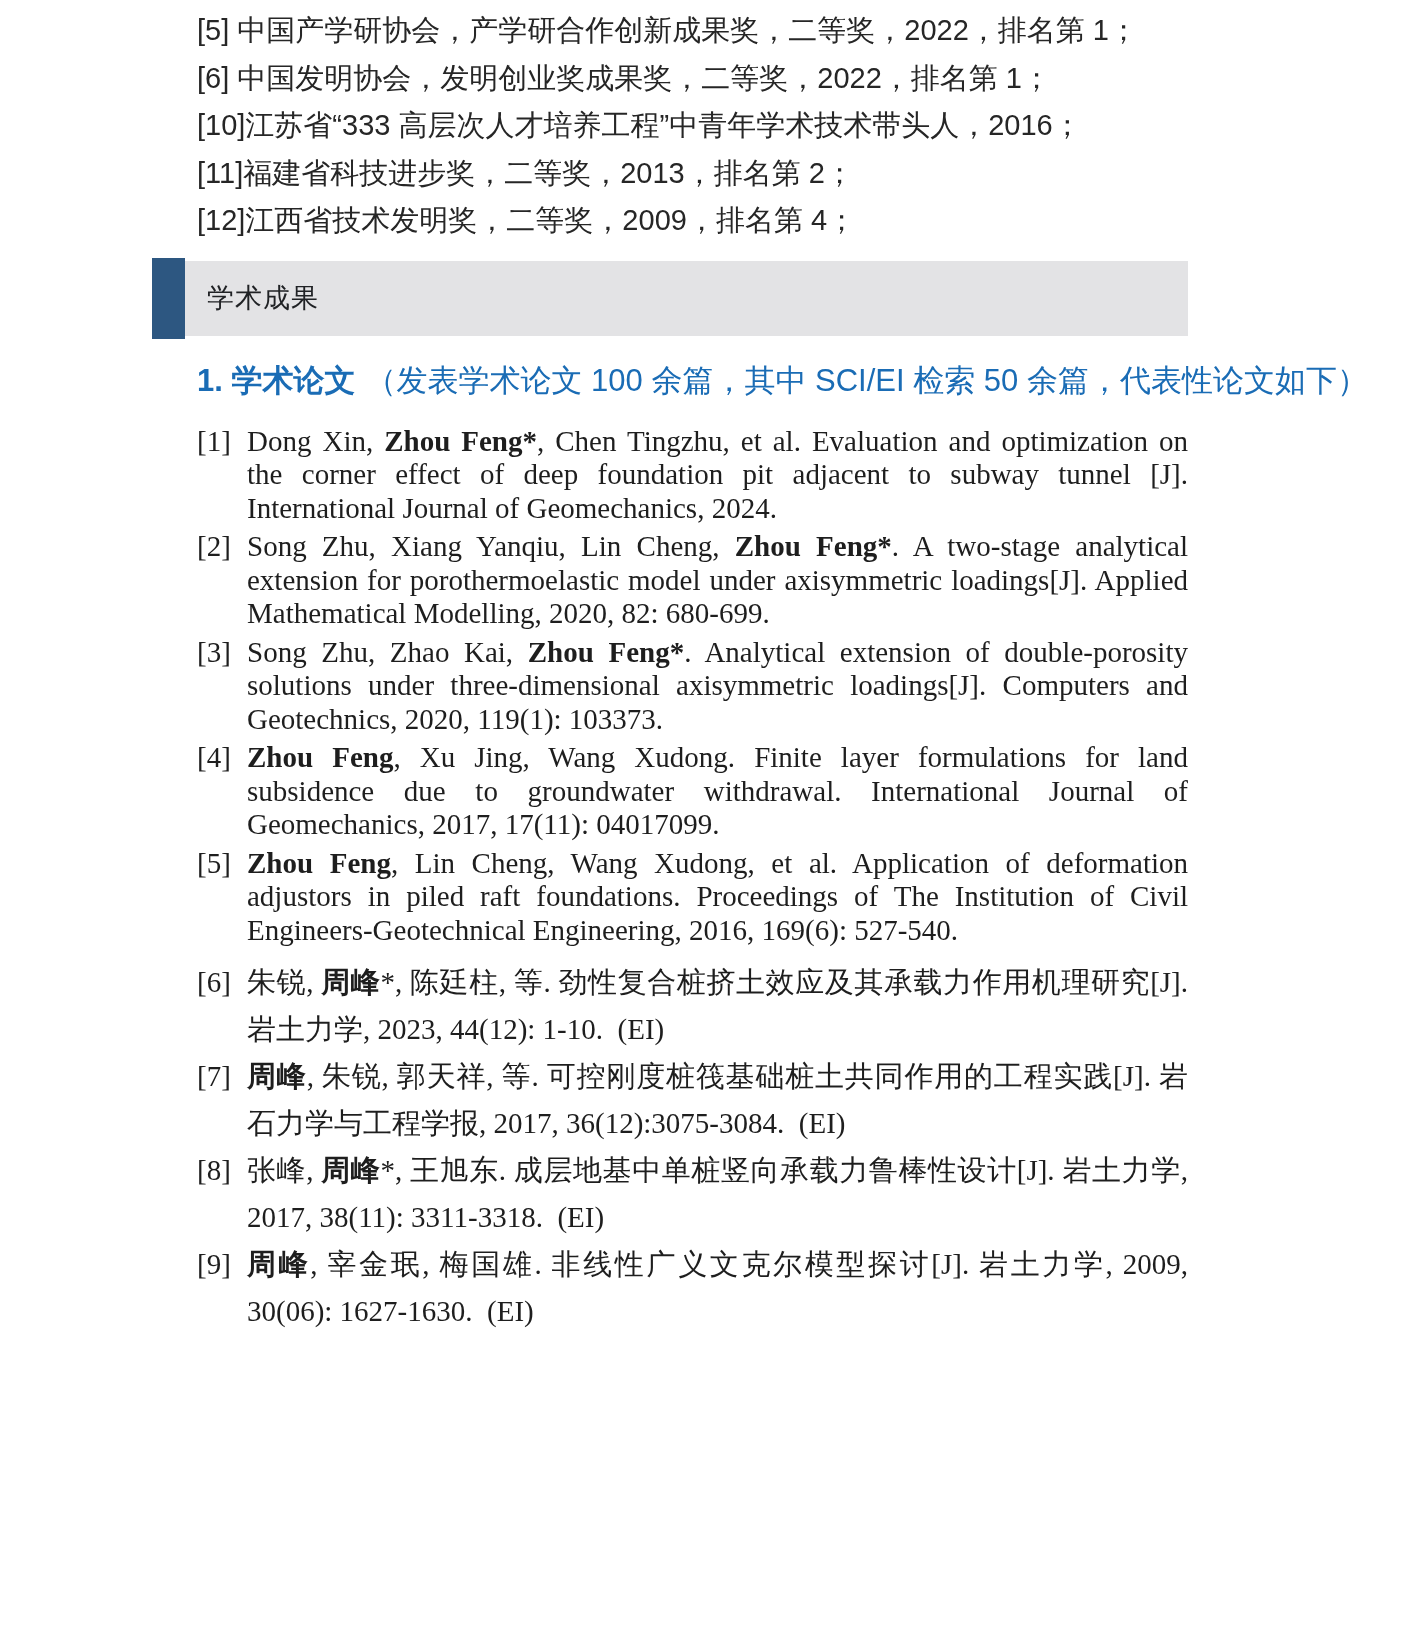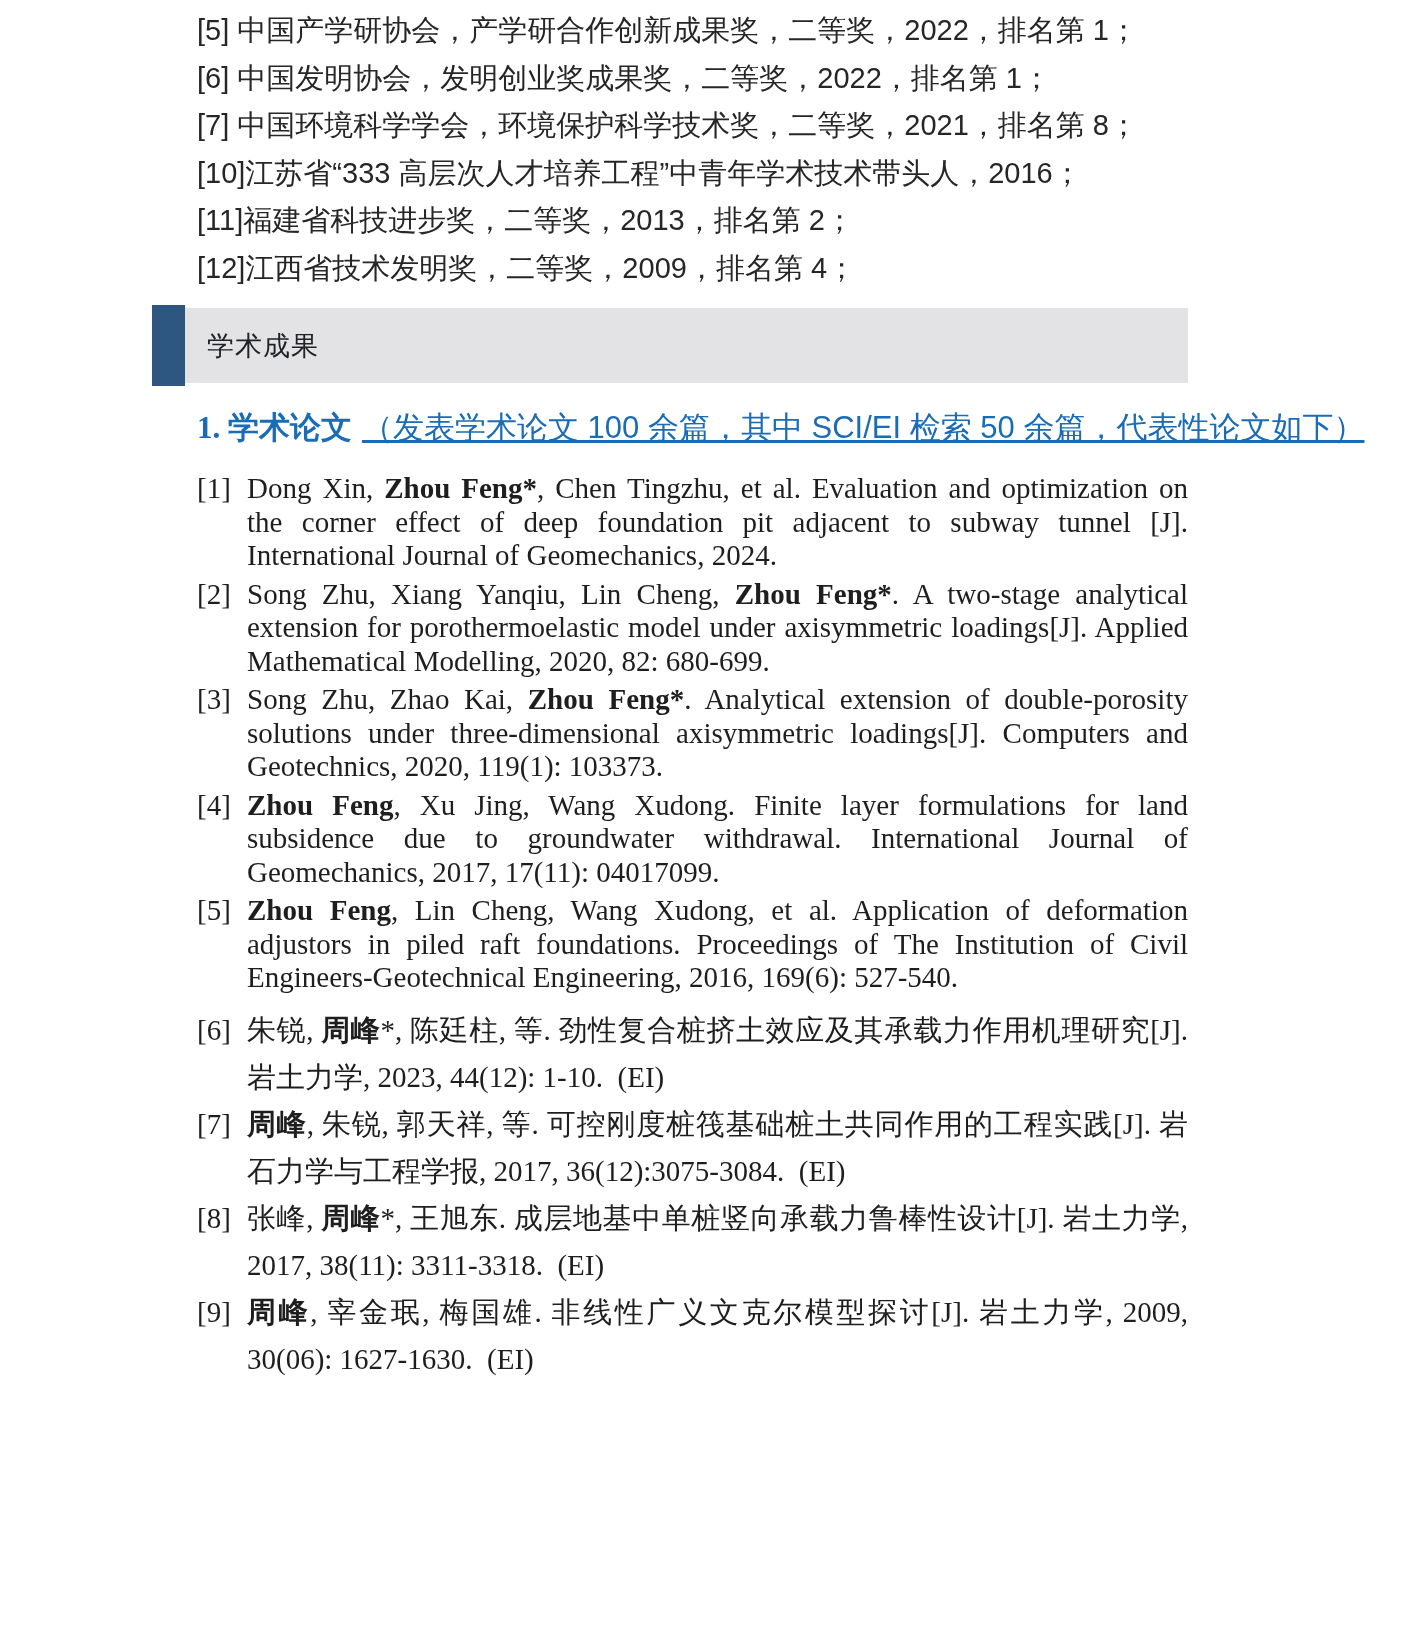--- a/index.html
+++ b/index.html
@@ -86,7 +86,6 @@
   <section class="awards" id="awards">
       <div class="award">[5] 中国产学研协会，产学研合作创新成果奖，二等奖，2022，排名第 1；</div>
       <div class="award">[6] 中国发明协会，发明创业奖成果奖，二等奖，2022，排名第 1；</div>
-      <div class="award">[7] 中国环境科学学会，环境保护科学技术奖，二等奖，2021，排名第 8；</div>
       <div class="award">[10]江苏省“333 高层次人才培养工程”中青年学术技术带头人，2016；</div>
       <div class="award">[11]福建省科技进步奖，二等奖，2013，排名第 2；</div>
       <div class="award">[12]江西省技术发明奖，二等奖，2009，排名第 4；</div>

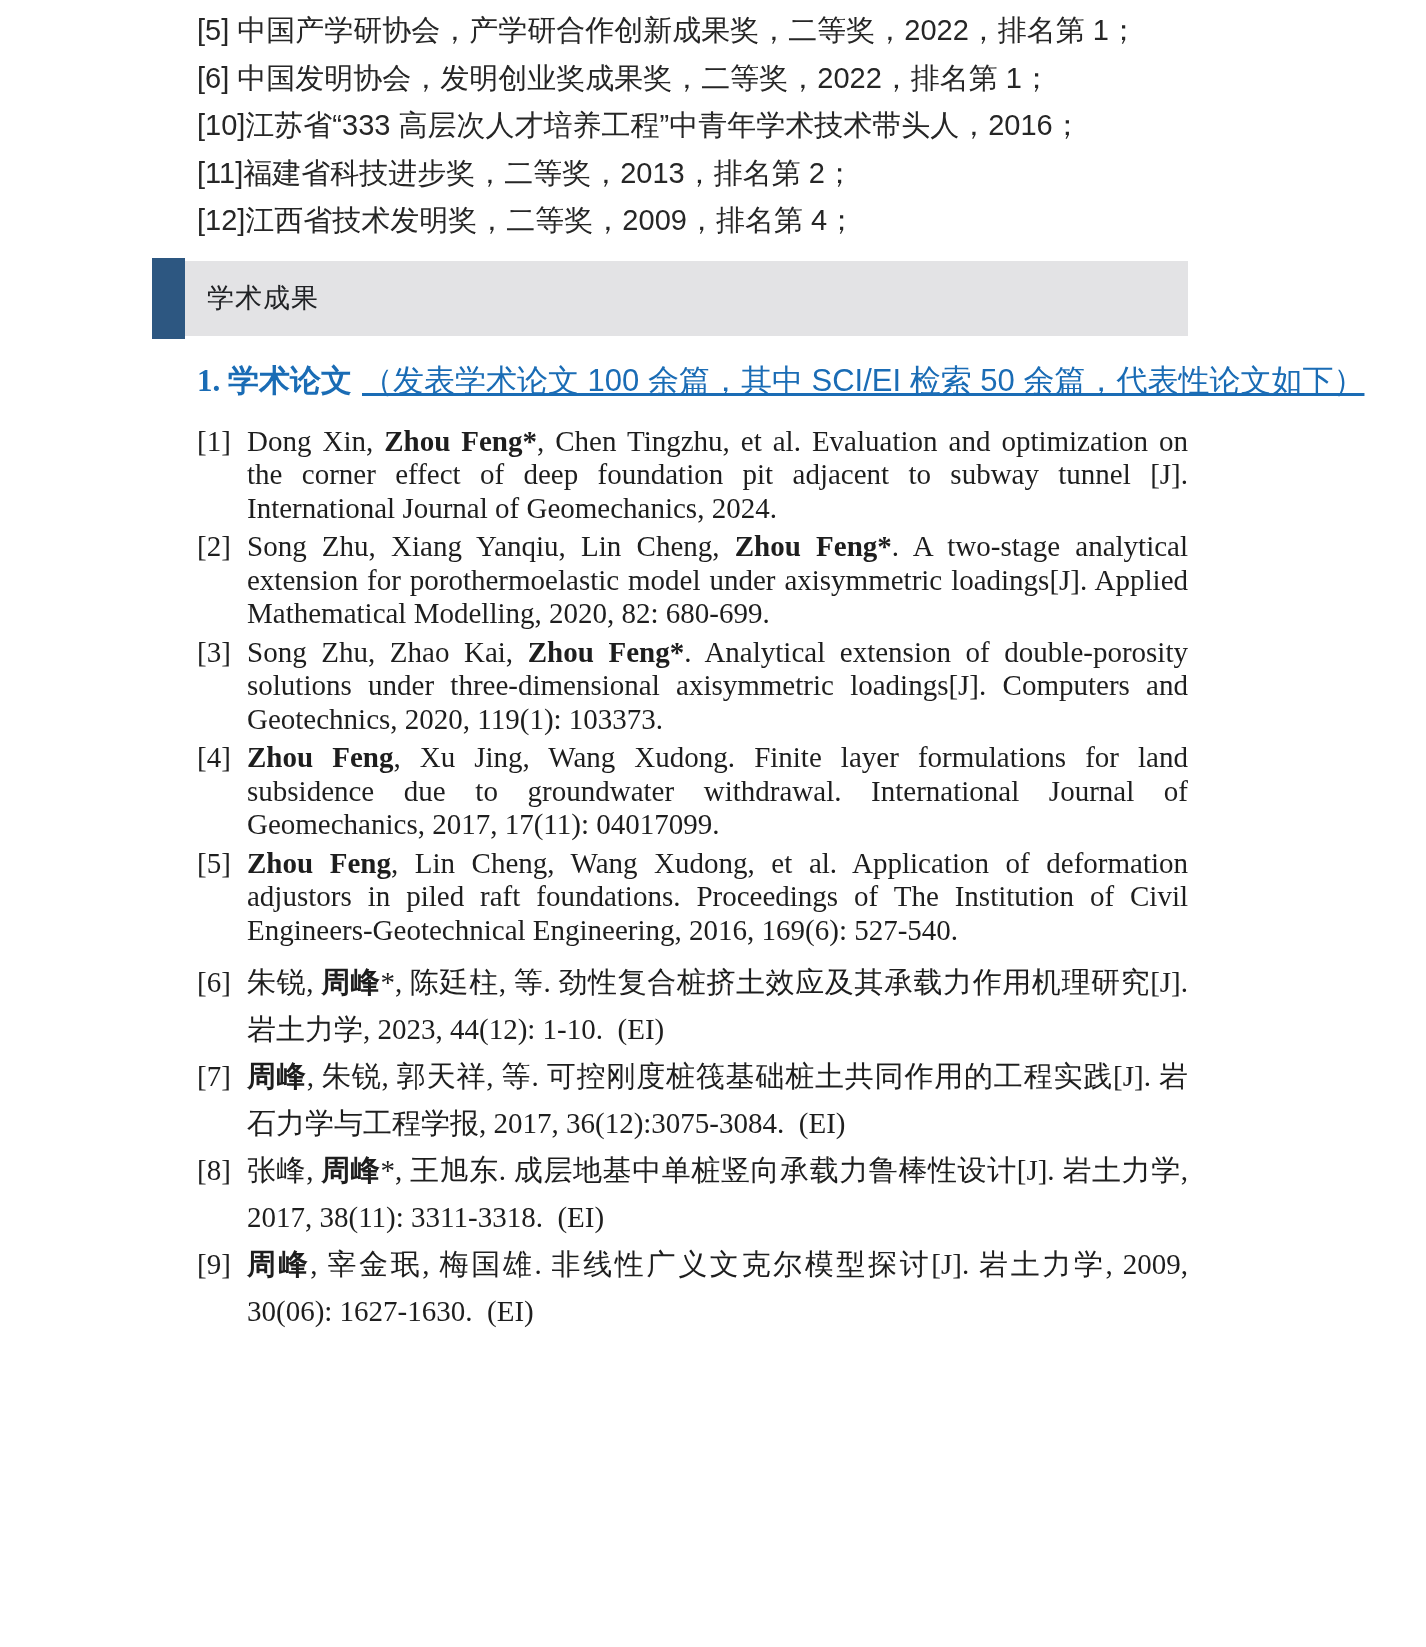--- a/index.html
+++ b/index.html
@@ -53,7 +53,7 @@
     color: #1a6cb5;
     white-space: nowrap;
   }
-  .subheading .head { font-weight: 700; font-family: Liberation Serif, serif; }
+  .subheading .head { font-weight: 700; }
   .subheading .note { margin-left: 10px; font-weight: 400; text-decoration: underline; }
 
   

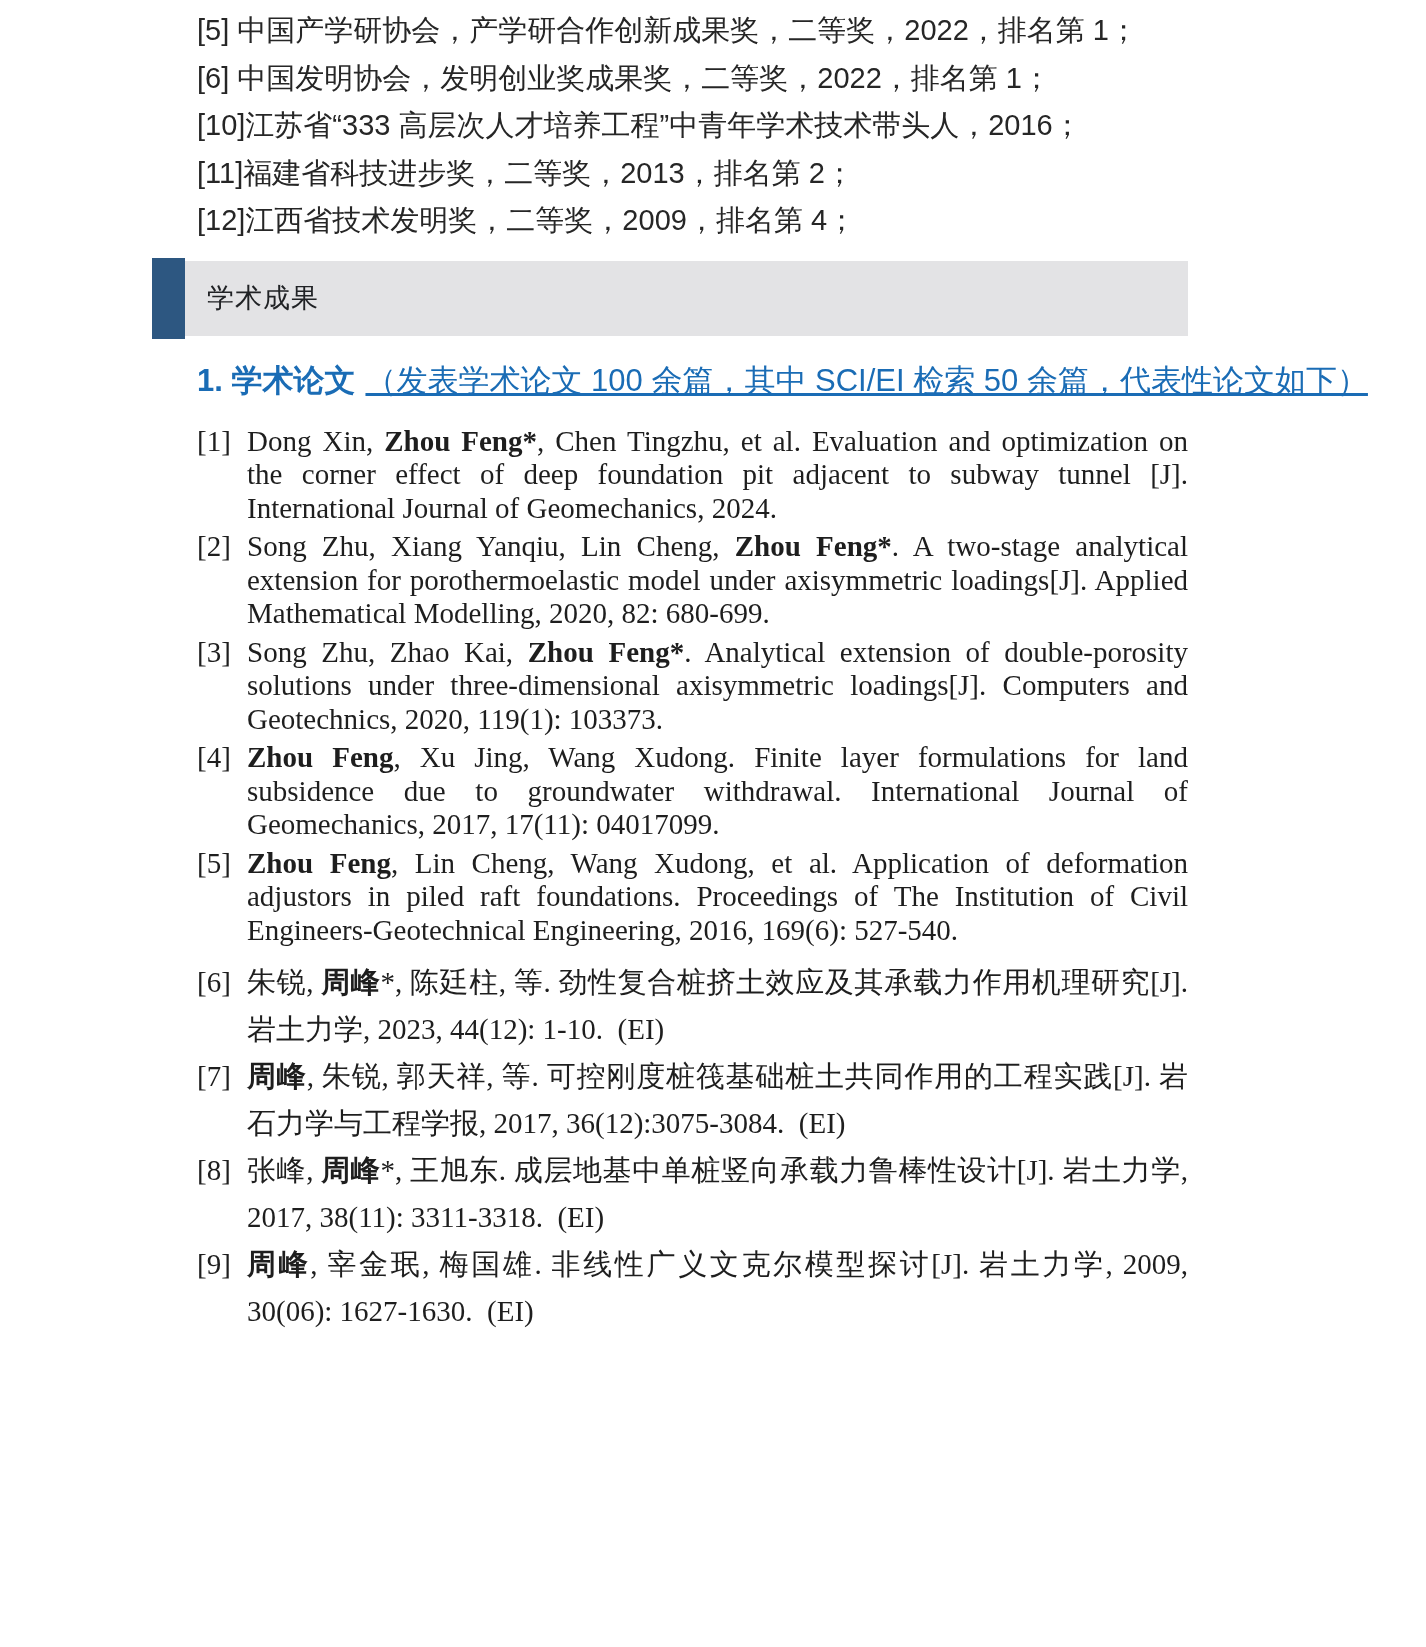--- a/index.html
+++ b/index.html
@@ -54,7 +54,7 @@
     white-space: nowrap;
   }
   .subheading .head { font-weight: 700; }
-  .subheading .note { margin-left: 10px; font-weight: 400; text-decoration: underline; }
+  .subheading .note { margin-left: 10px; font-weight: 400; }
 
   
   .pubs { margin-top: 25px; padding: 0 136px 0 197px; }

